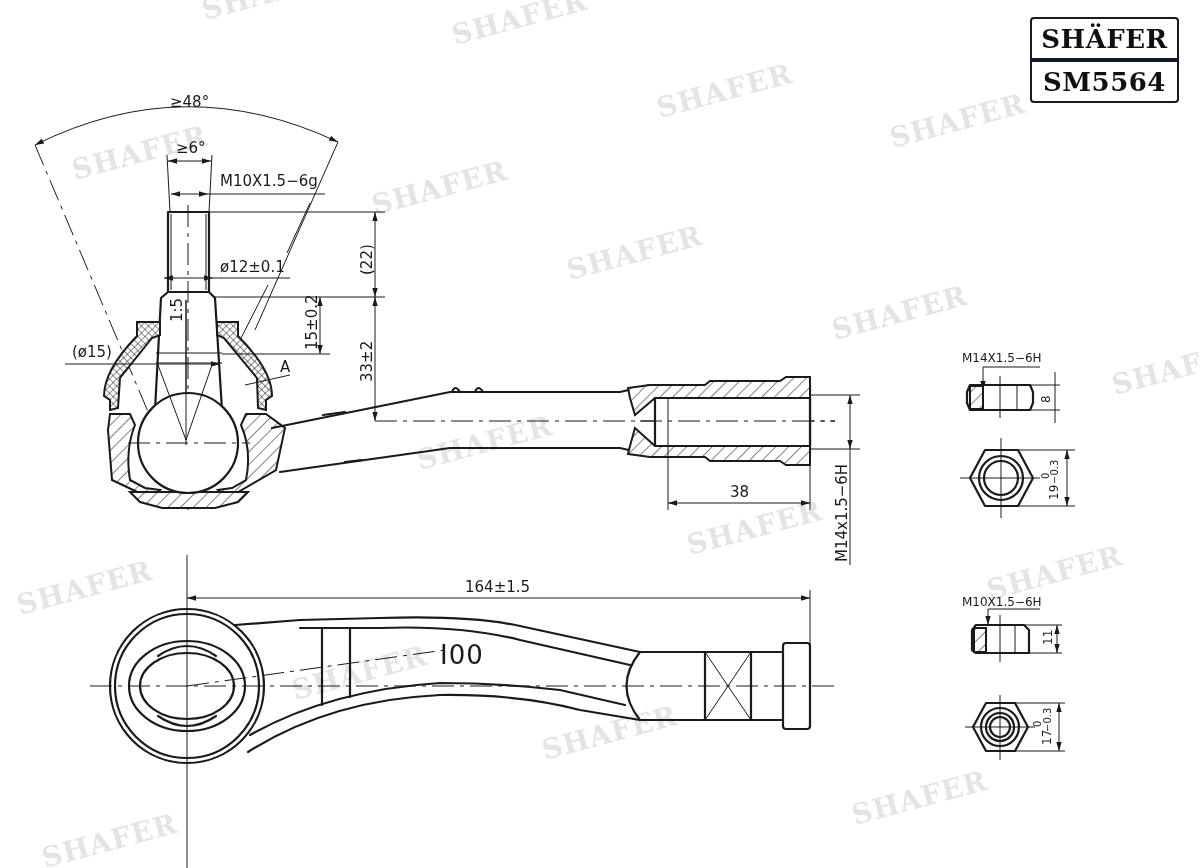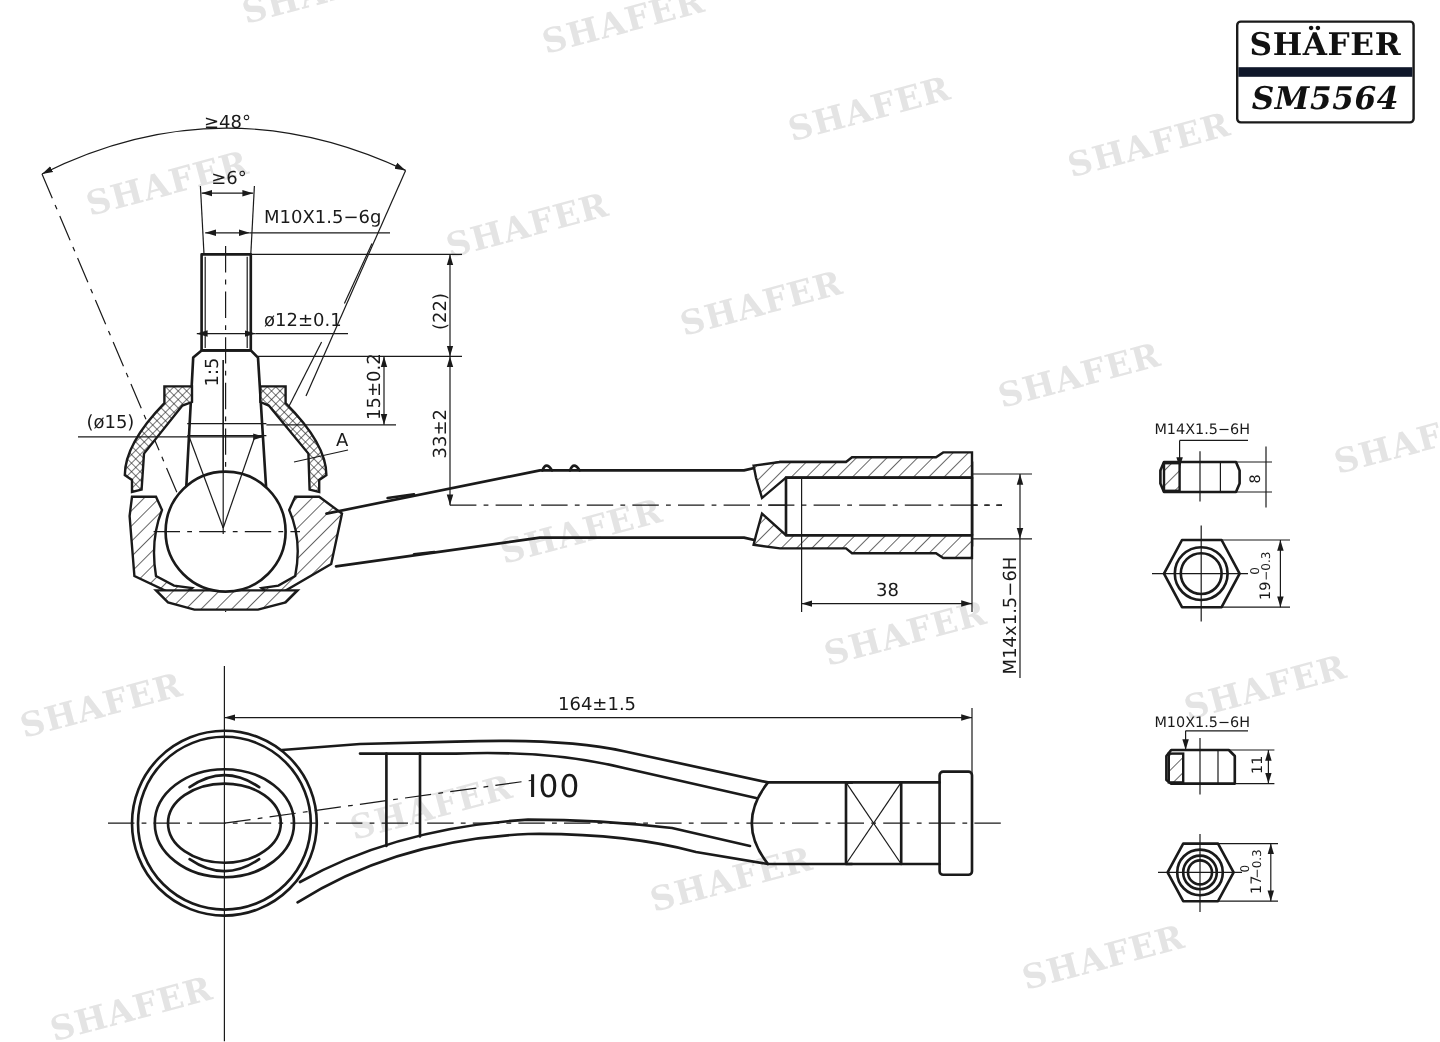--- a/index.html
+++ b/index.html
@@ -23,7 +23,7 @@
       font-family: "DejaVu Serif", serif; font-weight: bold; color: #111;
       font-size: 26px; letter-spacing: 0.5px;
     }
-    .brand-row + .brand-row { border-top: 8px solid #0f172a; font-style: italic; }
+    .brand-row + .brand-row { border-top: 4px solid #0f172a; }
   </style>
 </head>
 <body>

